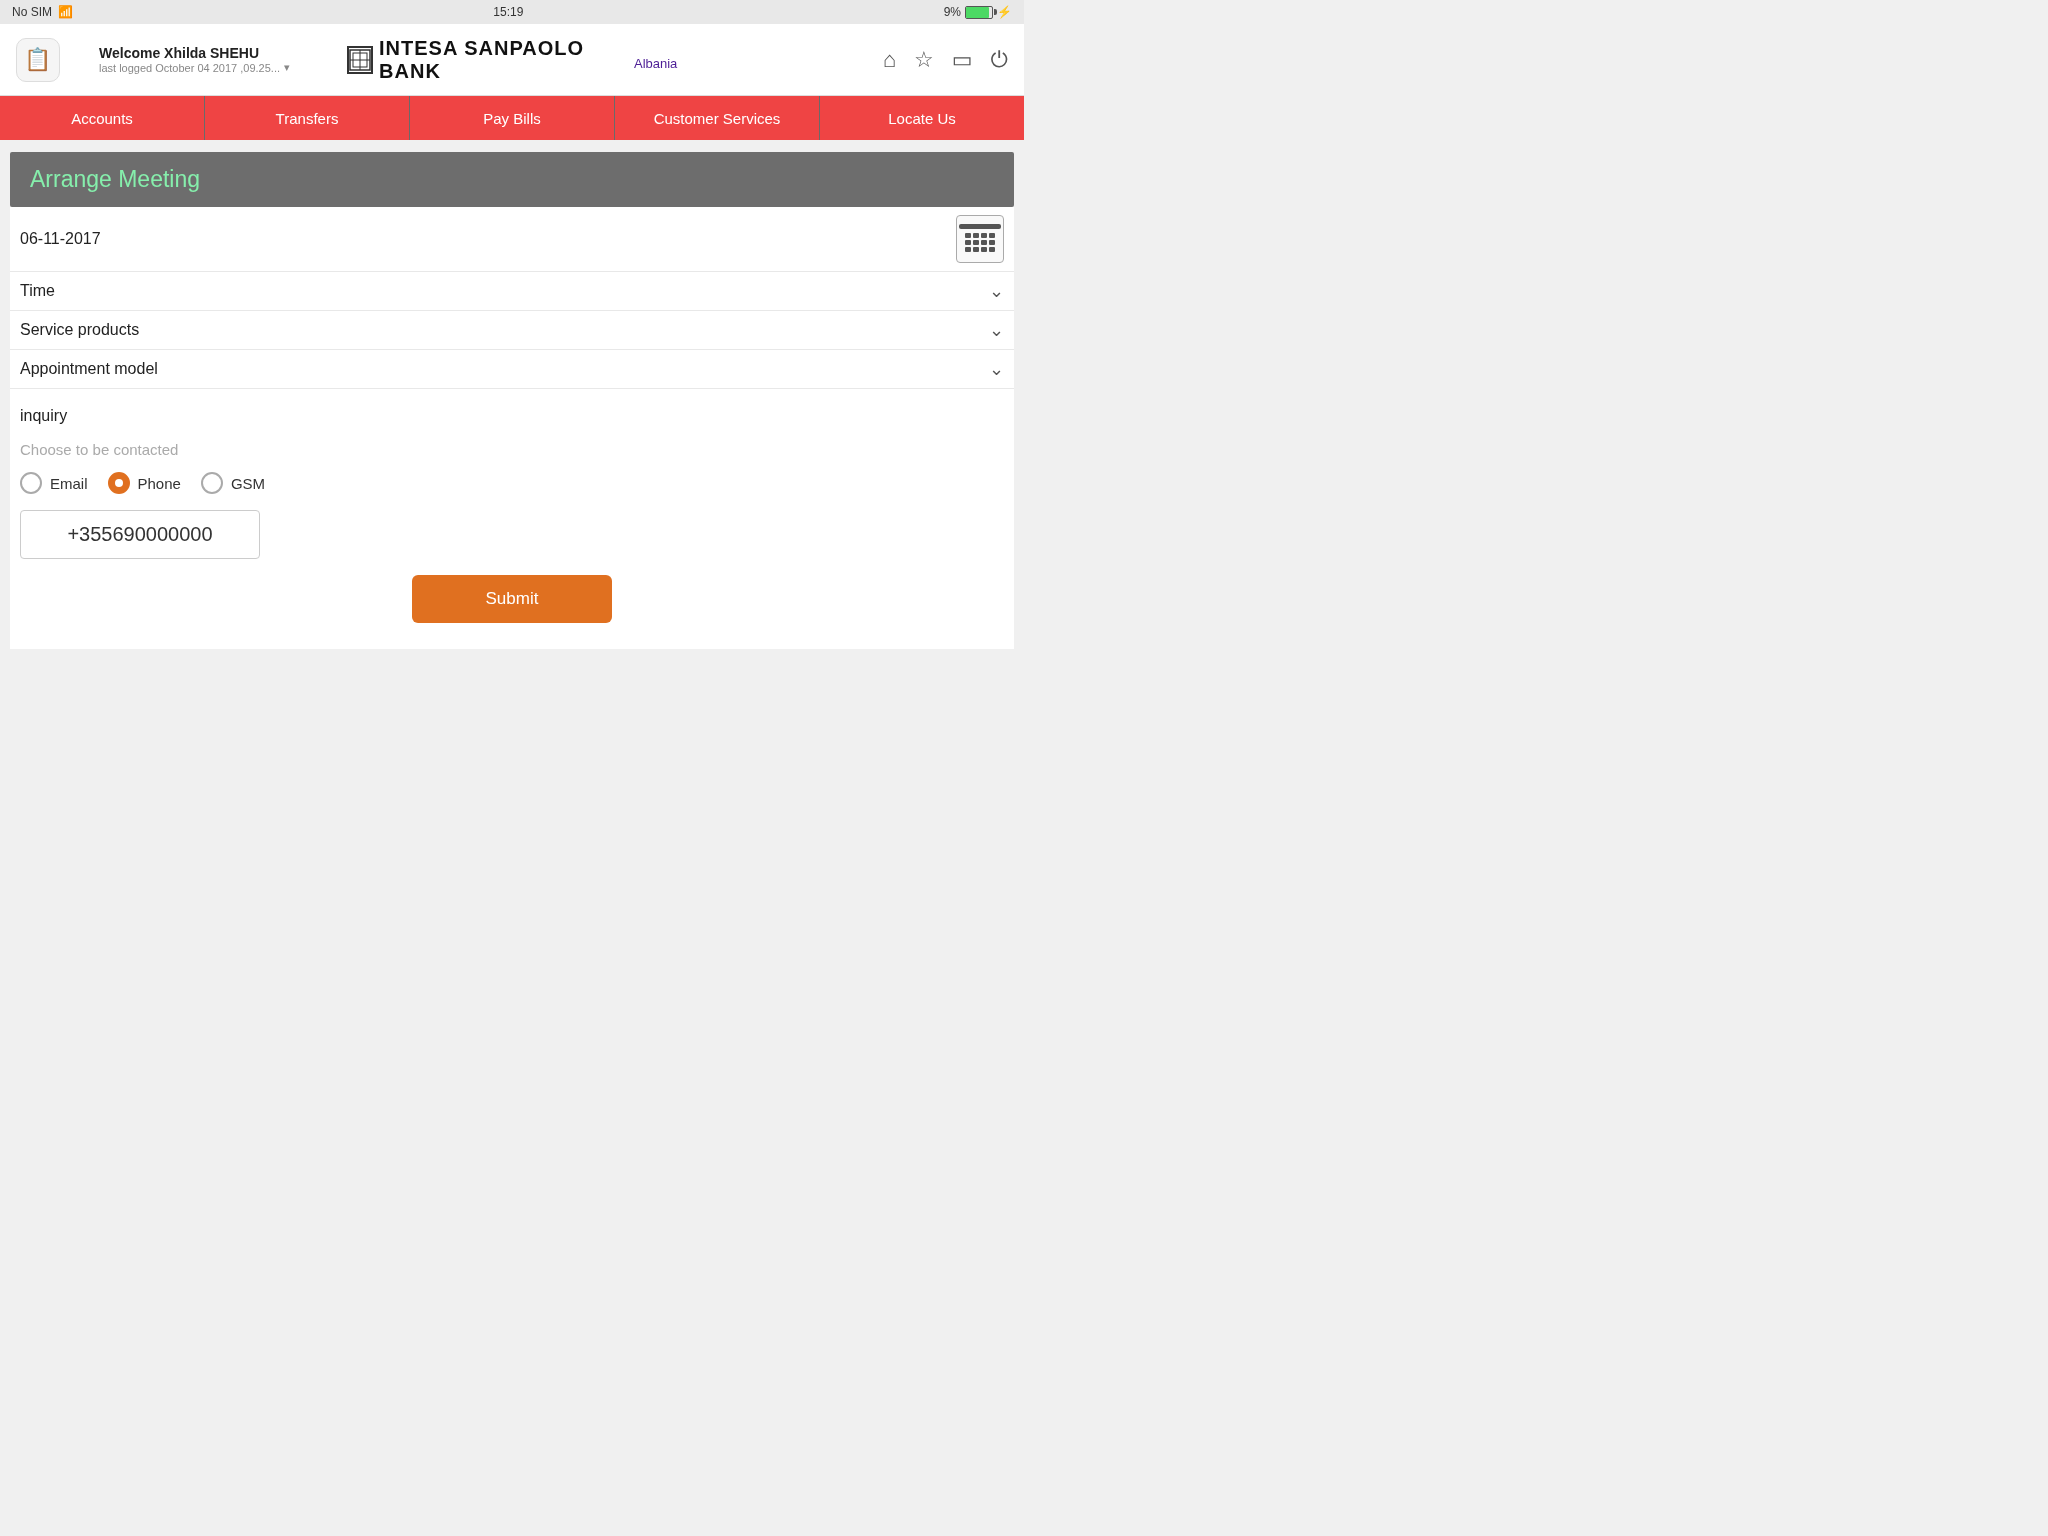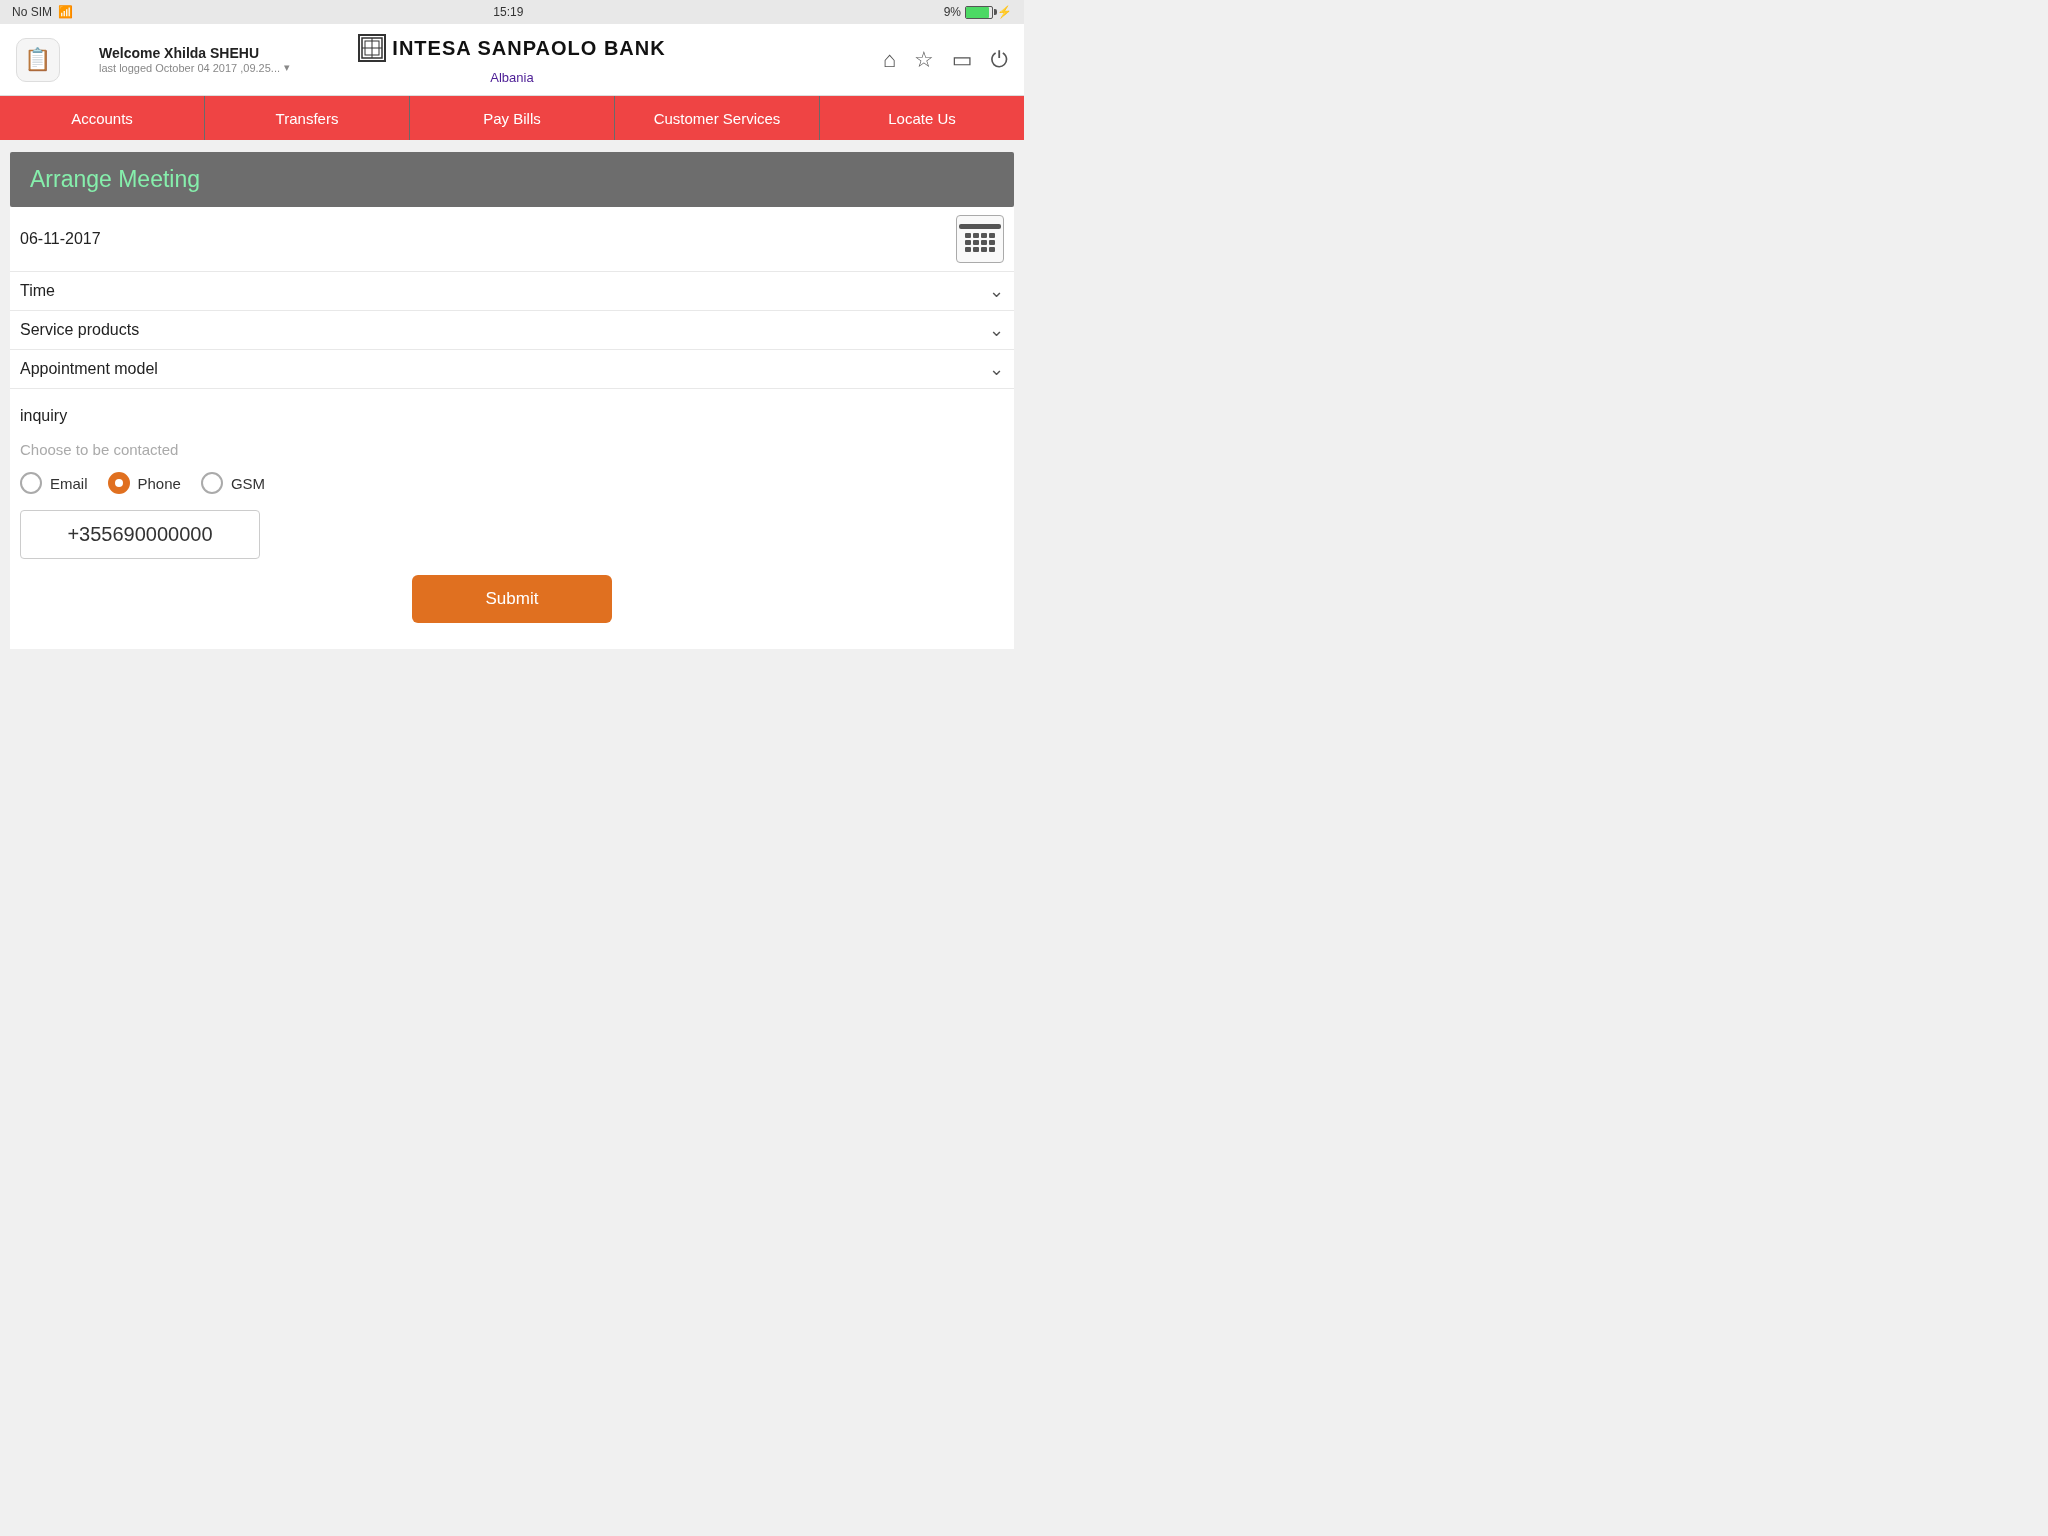--- a/index.html
+++ b/index.html
@@ -59,7 +59,7 @@
     .user-info { display: flex; flex-direction: column; margin-left: 29px; }
     .welcome-text { font-size: 14px; font-weight: 600; color: #222; }
     .last-logged { display: flex; align-items: center; gap: 4px; font-size: 11px; color: #888; }
-    .header-center { flex: 1; display: flex; flex-direction: column; align-items: center; }
+    .header-center { flex: 1; display: flex; flex-direction: row; align-items: center; }
     .bank-logo { display: flex; align-items: center; gap: 6px; }
     .bank-icon {
       width: 28px; height: 28px; border: 2px solid #333;

